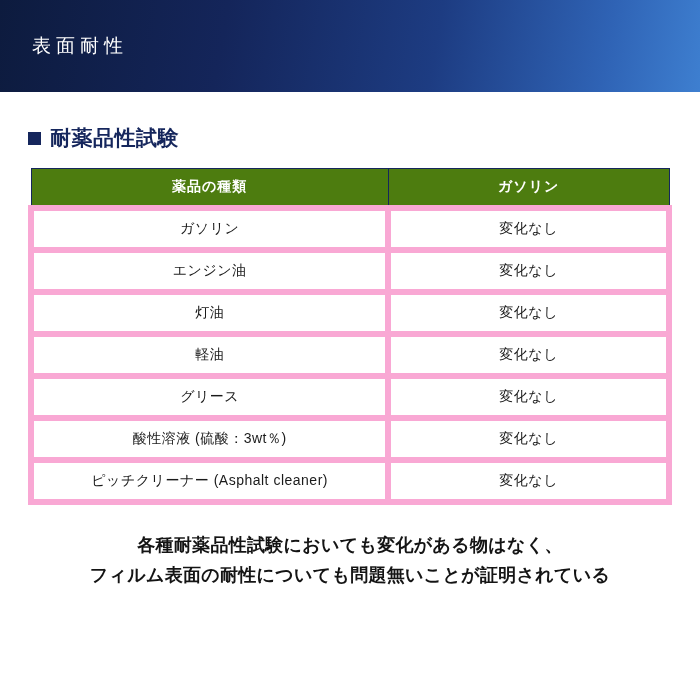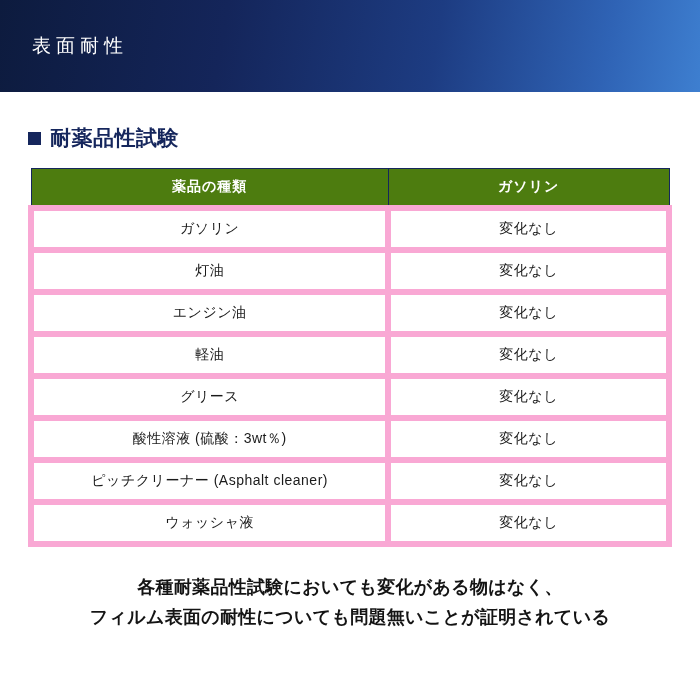--- a/index.html
+++ b/index.html
@@ -151,11 +151,11 @@
           <td>変化なし</td>
         </tr>
         <tr>
-          <td>灯油</td>
+          <td>エンジン油</td>
           <td>変化なし</td>
         </tr>
         <tr>
-          <td>エンジン油</td>
+          <td>灯油</td>
           <td>変化なし</td>
         </tr>
         <tr>

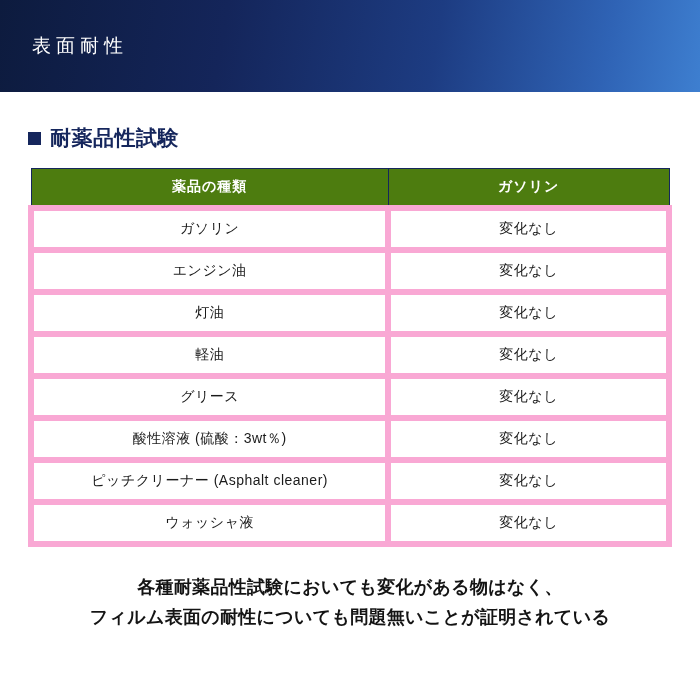--- a/index.html
+++ b/index.html
@@ -174,10 +174,6 @@
           <td>ピッチクリーナー (Asphalt cleaner)</td>
           <td>変化なし</td>
         </tr>
-        <tr>
-          <td>ウォッシャ液</td>
-          <td>変化なし</td>
-        </tr>
       </tbody>
     </table>
 

